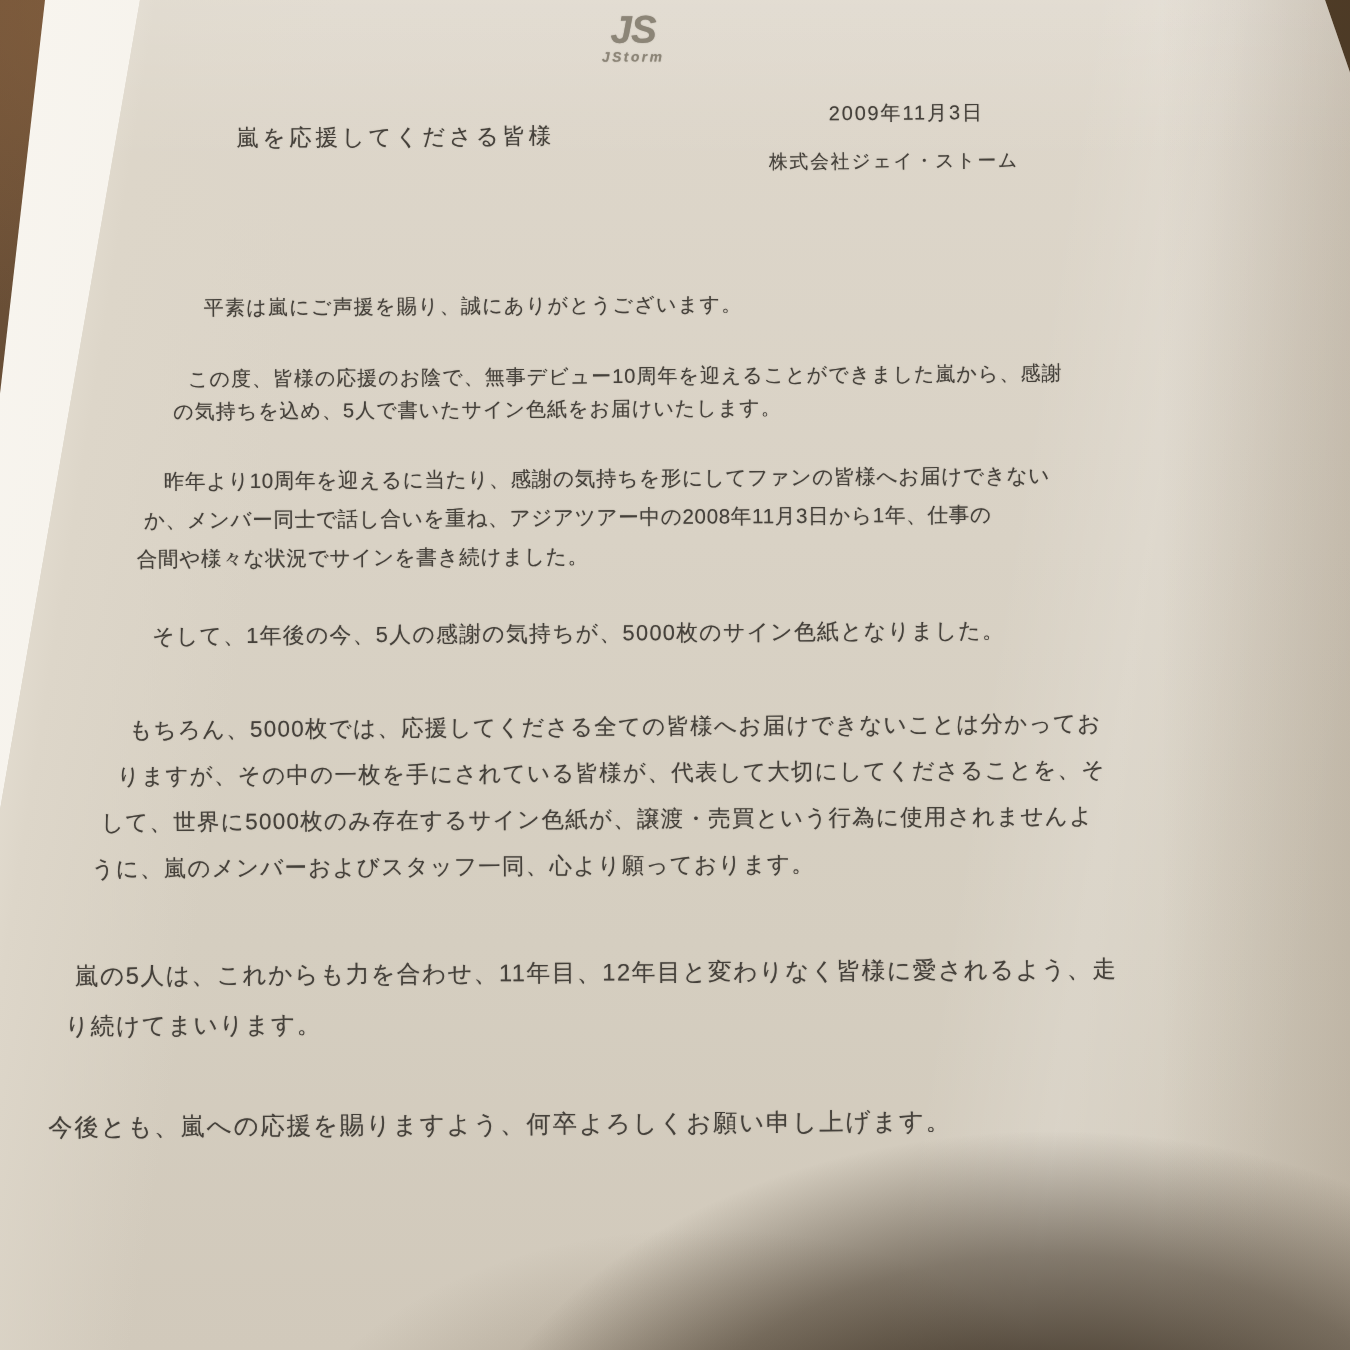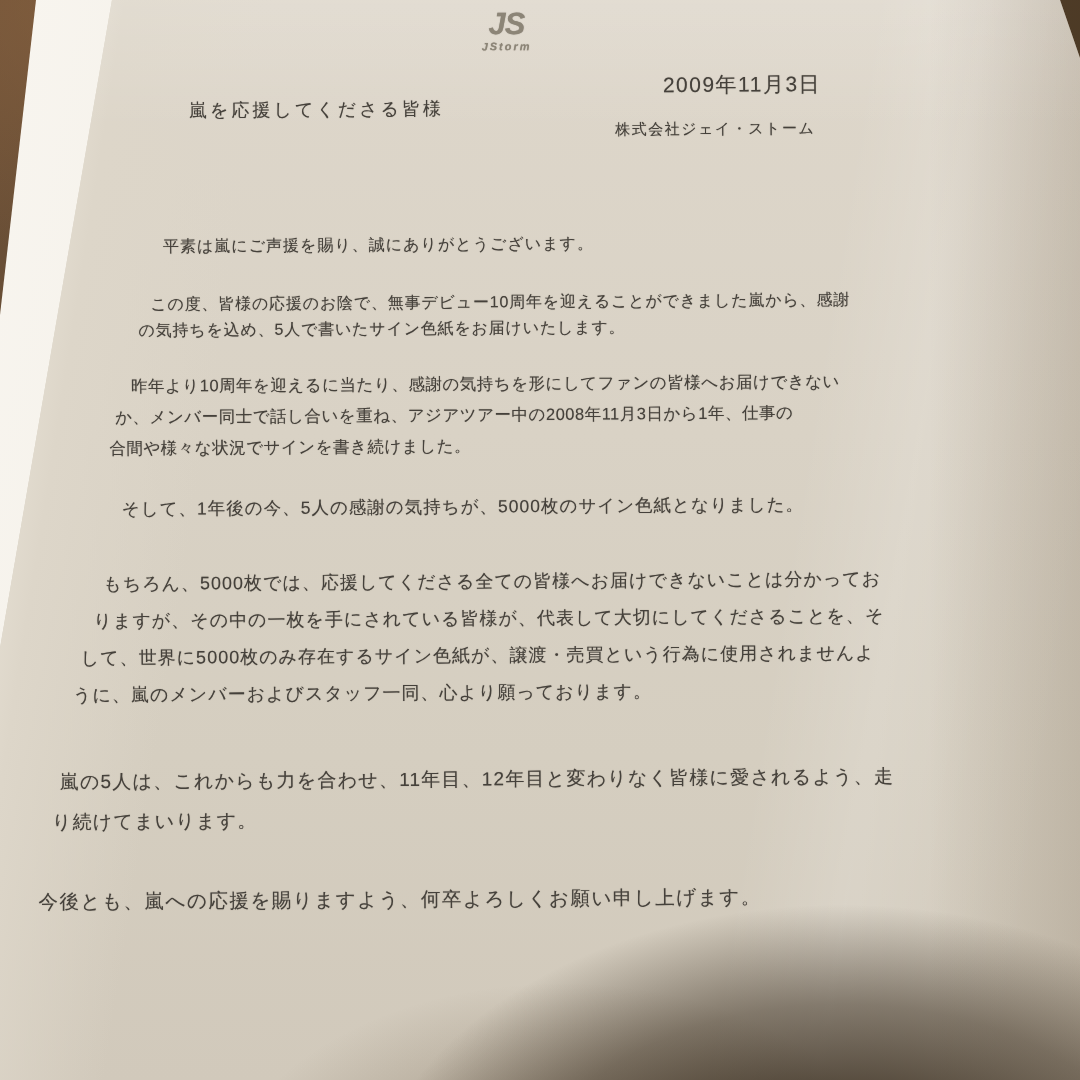--- a/index.html
+++ b/index.html
@@ -48,7 +48,7 @@
   .logo{position:absolute;top:8px;left:430px;width:160px;text-align:center;color:#8c8577;}
   .logo-js{font-size:31px;font-weight:bold;font-style:italic;letter-spacing:-1px;line-height:1;}
   .logo-word{font-size:11px;font-weight:bold;font-style:italic;letter-spacing:2px;margin-top:1px;}
-  .date{position:absolute;top:72px;left:666px;font-size:21px;letter-spacing:1.5px;}
+  .date{position:absolute;top:82px;left:666px;font-size:16px;letter-spacing:1.5px;}
   .salutation{position:absolute;top:96px;left:192px;font-size:18px;letter-spacing:3px;}
   .sender{position:absolute;top:121px;left:618px;font-size:15px;letter-spacing:1.5px;}
   .para{position:absolute;left:0;width:1080px;}

